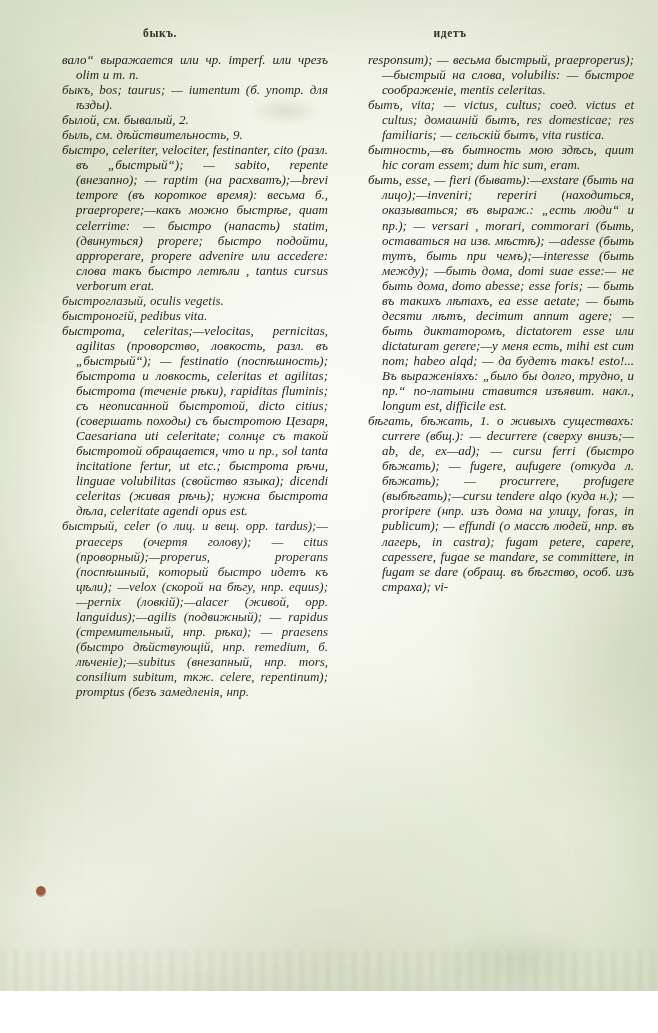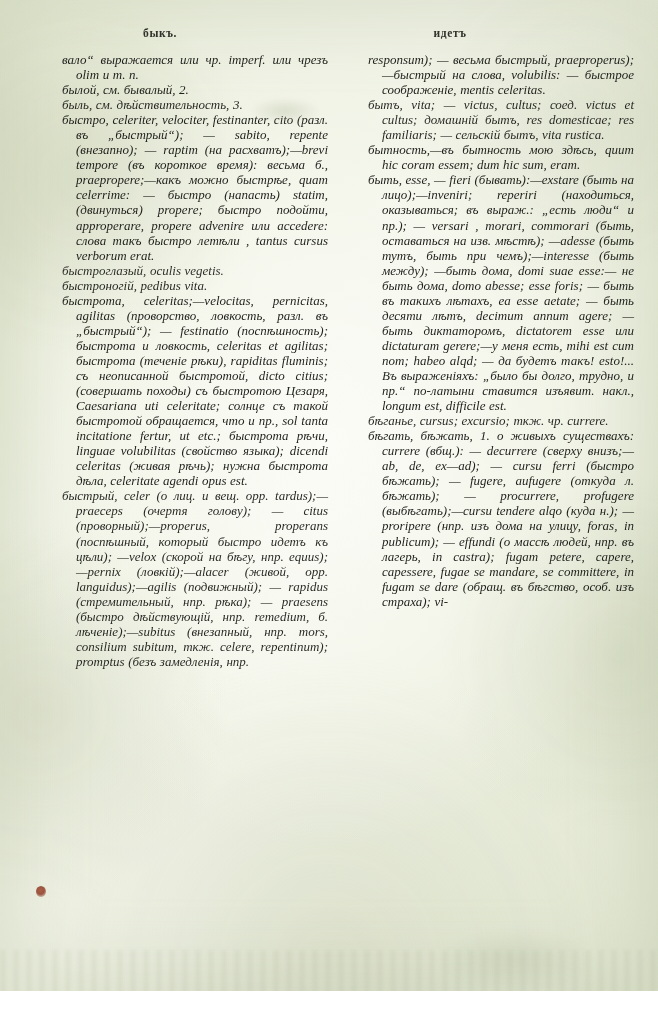--- a/index.html
+++ b/index.html
@@ -162,6 +162,7 @@
 
     <div class="col left">
       <p class="entry ink-b">вало“ выражается или чр. imperf. или чрезъ olim и т. п.</p>
+      <p class="entry ink-a">быкъ, bos; taurus; — iumentum (б. употр. для ѣзды).</p>
       <p class="entry ink-b">былой, см. бывалый, 2.</p>
       <p class="entry ink-a">быль, см. дѣйствительность, 3.</p>
       <p class="entry ink-b">быстро, celeriter, velociter, festinanter, cito (разл. въ „быстрый“); — sabito, repente (внезапно); — raptim (на расхватъ);—brevi tempore (въ короткое время): весьма б., praepropere;—какъ можно быстрѣе, quam celerrime: — быстро (напасть) statim, (двинуться) properе; быстро подойти, approperare, propere advenire или accedere: слова такъ быстро летѣли , tantus cursus verborum erat.</p>

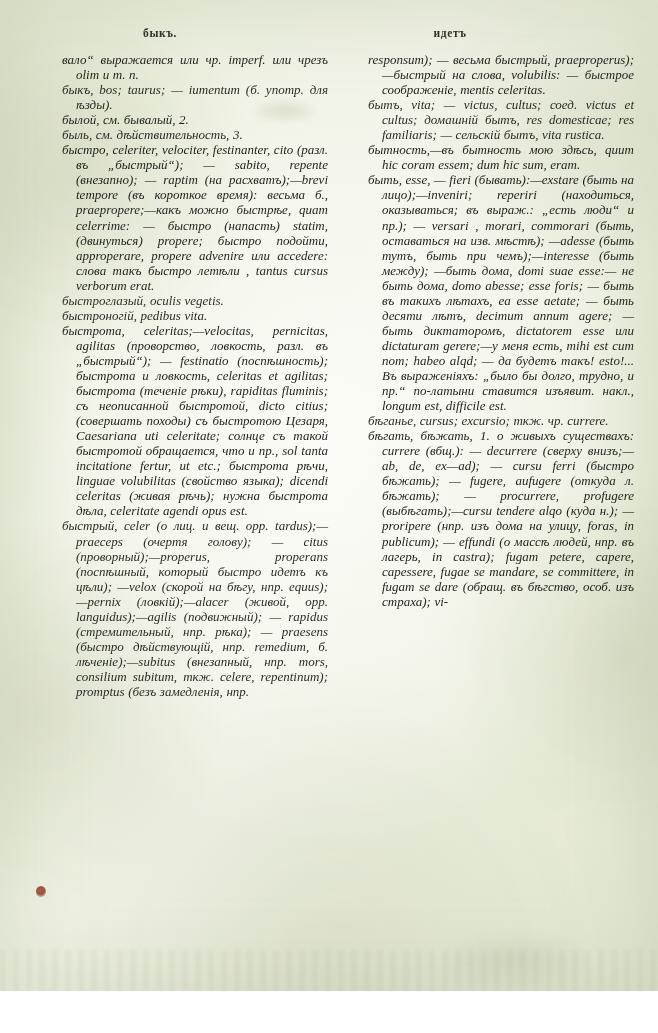--- a/index.html
+++ b/index.html
@@ -164,7 +164,7 @@
       <p class="entry ink-b">вало“ выражается или чр. imperf. или чрезъ olim и т. п.</p>
       <p class="entry ink-a">быкъ, bos; taurus; — iumentum (б. употр. для ѣзды).</p>
       <p class="entry ink-b">былой, см. бывалый, 2.</p>
-      <p class="entry ink-a">быль, см. дѣйствительность, 3.</p>
+      <p class="entry ink-a">быль, см. дѣйствительность, 9.</p>
       <p class="entry ink-b">быстро, celeriter, velociter, festinanter, cito (разл. въ „быстрый“); — sabito, repente (внезапно); — raptim (на расхватъ);—brevi tempore (въ короткое время): весьма б., praepropere;—какъ можно быстрѣе, quam celerrime: — быстро (напасть) statim, (двинуться) properе; быстро подойти, approperare, propere advenire или accedere: слова такъ быстро летѣли , tantus cursus verborum erat.</p>
       <p class="entry ink-c">быстроглазый, oculis vegetis.</p>
       <p class="entry ink-a">быстроногій, pedibus vita.</p>

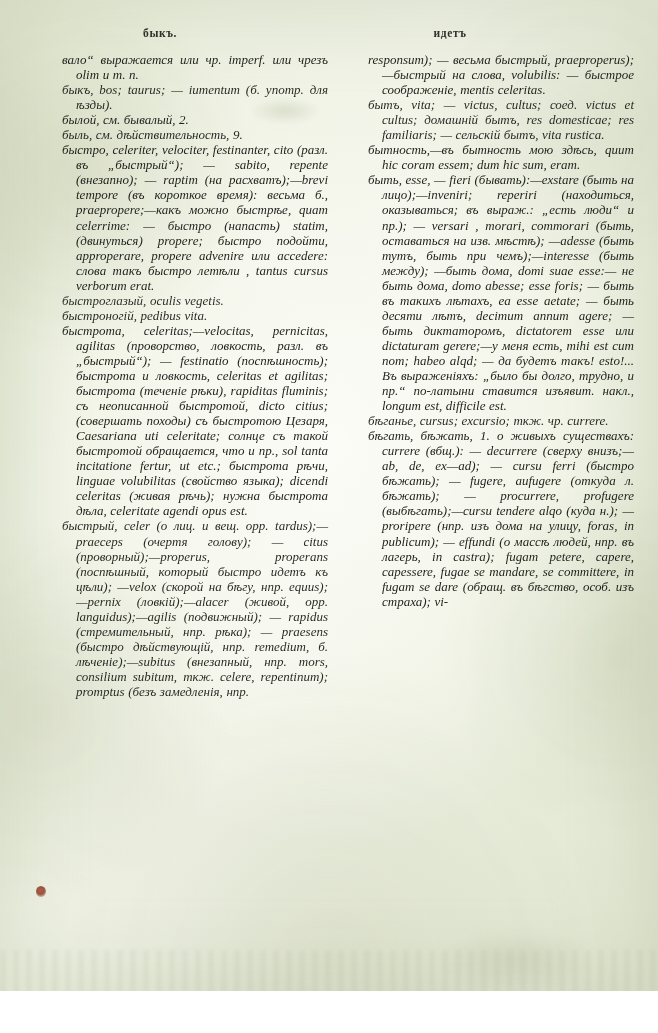--- a/index.html
+++ b/index.html
@@ -177,7 +177,6 @@
       <p class="entry ink-a">бытъ, vita; — victus, cultus; соед. victus et cultus; домашній бытъ, res domesticae; res familiaris; — сельскій бытъ, vita rustica.</p>
       <p class="entry ink-b">бытность,—въ бытность мою здѣсь, quum hic coram essem; dum hic sum, eram.</p>
       <p class="entry ink-b">быть, esse, — fieri (бывать):—exstare (быть на лицо);—inveniri; reperiri (находиться, оказываться; въ выраж.: „есть люди“ и пр.); — versari , morari, commorari (быть, оставаться на изв. мѣстѣ); —adesse (быть тутъ, быть при чемъ);—interesse (быть между); —быть дома, domi suae esse:— не быть дома, domo abesse; esse foris; — быть въ такихъ лѣтахъ, ea esse aetate; — быть десяти лѣтъ, decimum annum agere; — быть диктаторомъ, dictatorem esse или dictaturam gerere;—у меня есть, mihi est cum nom; habeo alqd; — да будетъ такъ! esto!... Въ выраженіяхъ: „было бы долго, трудно, и пр.“ по-латыни ставится изъявит. накл., longum est, difficile est.</p>
-      <p class="entry ink-a">бѣганье, cursus; excursio; ткж. чр. currere.</p>
       <p class="entry ink-b">бѣгать, бѣжать, 1. о живыхъ существахъ: currere (вбщ.): — decurrere (сверху внизъ;—ab, de, ex—ad); — cursu ferri (быстро бѣжать); — fugere, aufugere (откуда л. бѣжать); — procurrere, profugere (выбѣгать);—cursu tendere alqo (куда н.); — proripere (нпр. изъ дома на улицу, foras, in publicum); — effundi (о массѣ людей, нпр. въ лагерь, in castra); fugam petere, capere, capessere, fugae se mandare, se committere, in fugam se dare (обращ. въ бѣгство, особ. изъ страха); vi-</p>
     </div>
 

